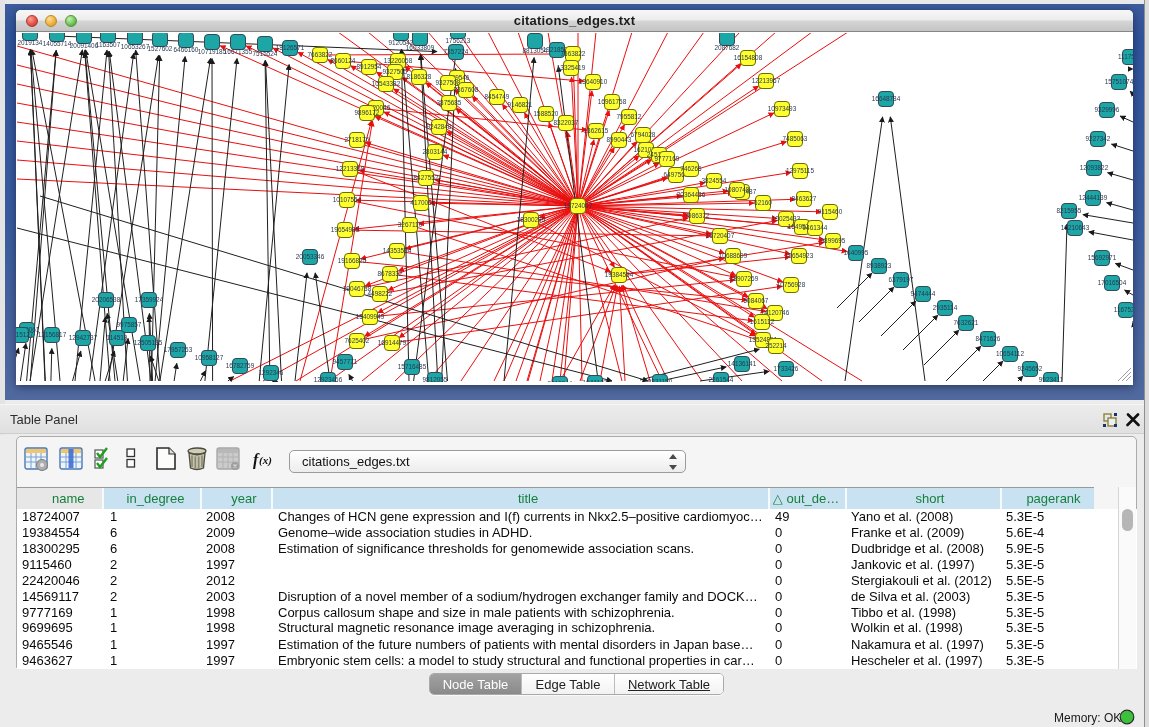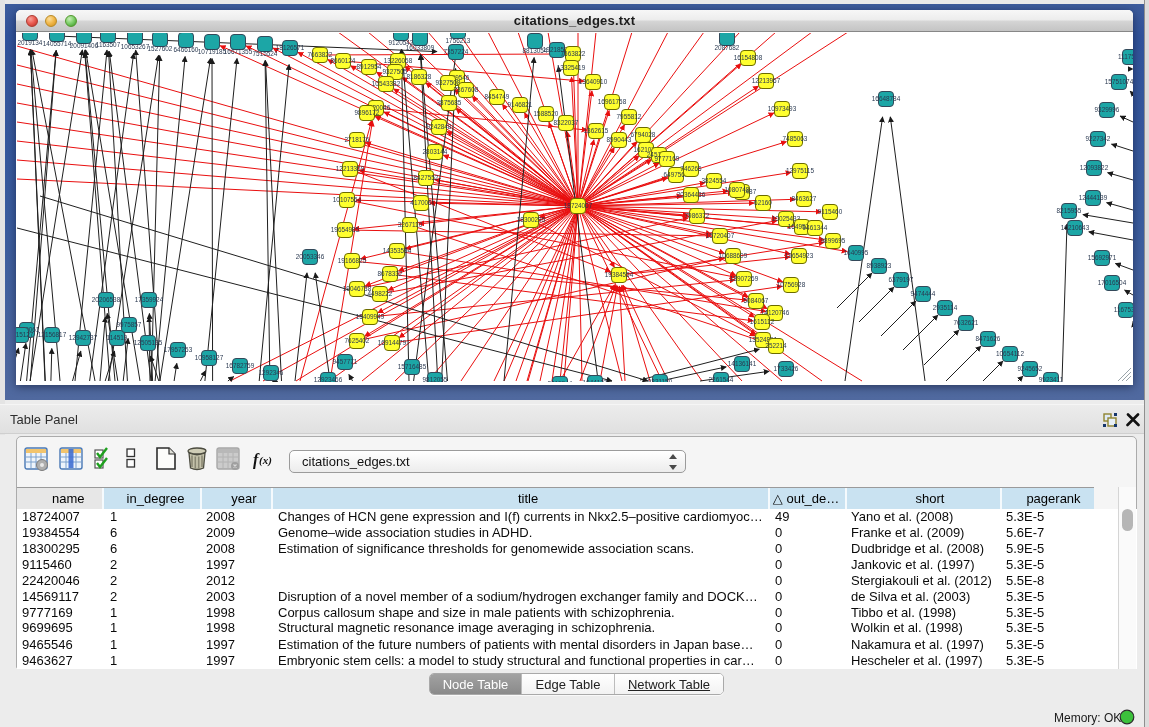--- a/index.html
+++ b/index.html
@@ -25,7 +25,7 @@
 #contentbox { position:absolute; left:16px; top:1px; width:1121px; height:232px; background:#f5f5f5;
   border:1px solid #ababab; border-radius:5px 5px 0 0; }
 #thead { position:absolute; left:0px; top:50px; width:1077px; height:22px; background:#c9e2f1; border-top:1px solid #9a9a9a;}
-#thead span { position:absolute; top:3px; font-size:13px; color:#000000; text-align:center; }
+#thead span { position:absolute; top:3px; font-size:13px; color:#15803d; text-align:center; }
 #thead .sep { position:absolute; top:0; width:2px; height:22px; background:#f5fafd; }
 #tbodyw { position:absolute; left:0; top:72px; width:1120px; height:160px; background:#fff; }
 .trow { position:absolute; left:0; width:1120px; height:16px; }

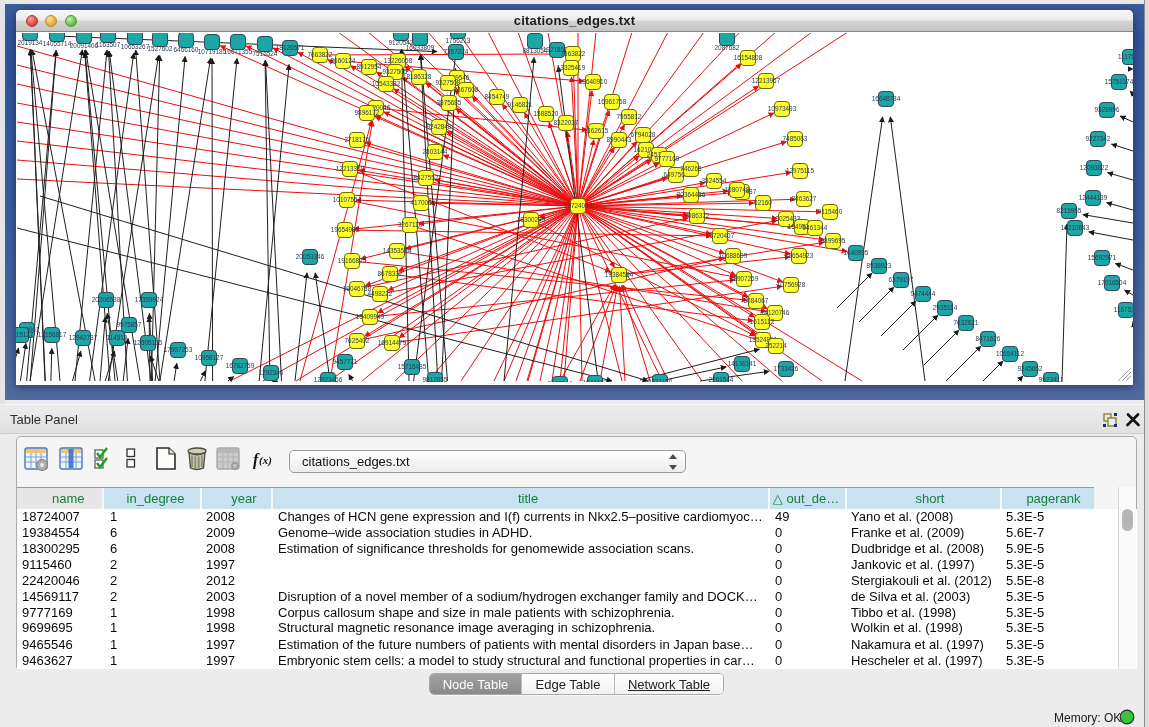--- a/index.html
+++ b/index.html
@@ -695,7 +695,7 @@
 <span style="left:261px">Genome–wide association studies in ADHD.</span>
           <span style="left:758px">0</span>
           <span style="left:834px">Franke et al. (2009)</span>
-<span style="left:989px">5.6E-7</span>
+<span style="left:989px">5.6E-4</span>
         </div>
 <div class="trow" style="top:31px">
 <span style="left:5px">18300295</span>

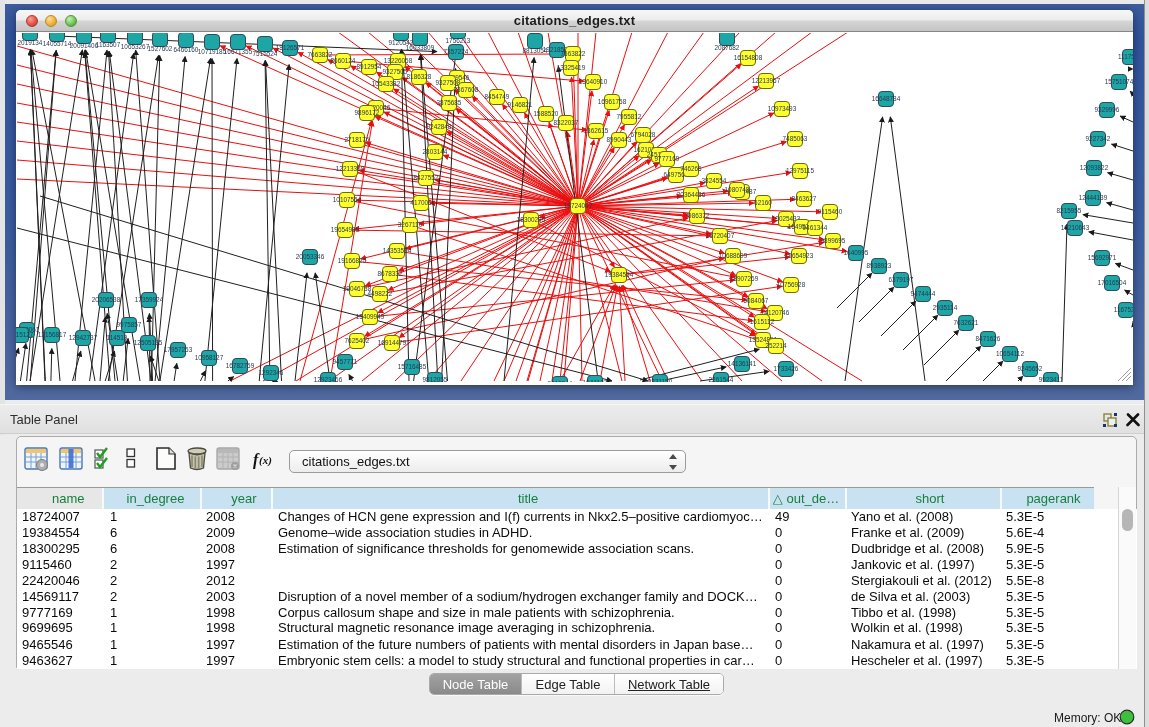--- a/index.html
+++ b/index.html
@@ -720,7 +720,7 @@
           <span style="left:189px">2012</span>
           <span style="left:758px">0</span>
           <span style="left:834px">Stergiakouli et al. (2012)</span>
-<span style="left:989px">5.5E-8</span>
+<span style="left:989px">5.5E-5</span>
         </div>
 <div class="trow" style="top:79px">
 <span style="left:5px">14569117</span>

